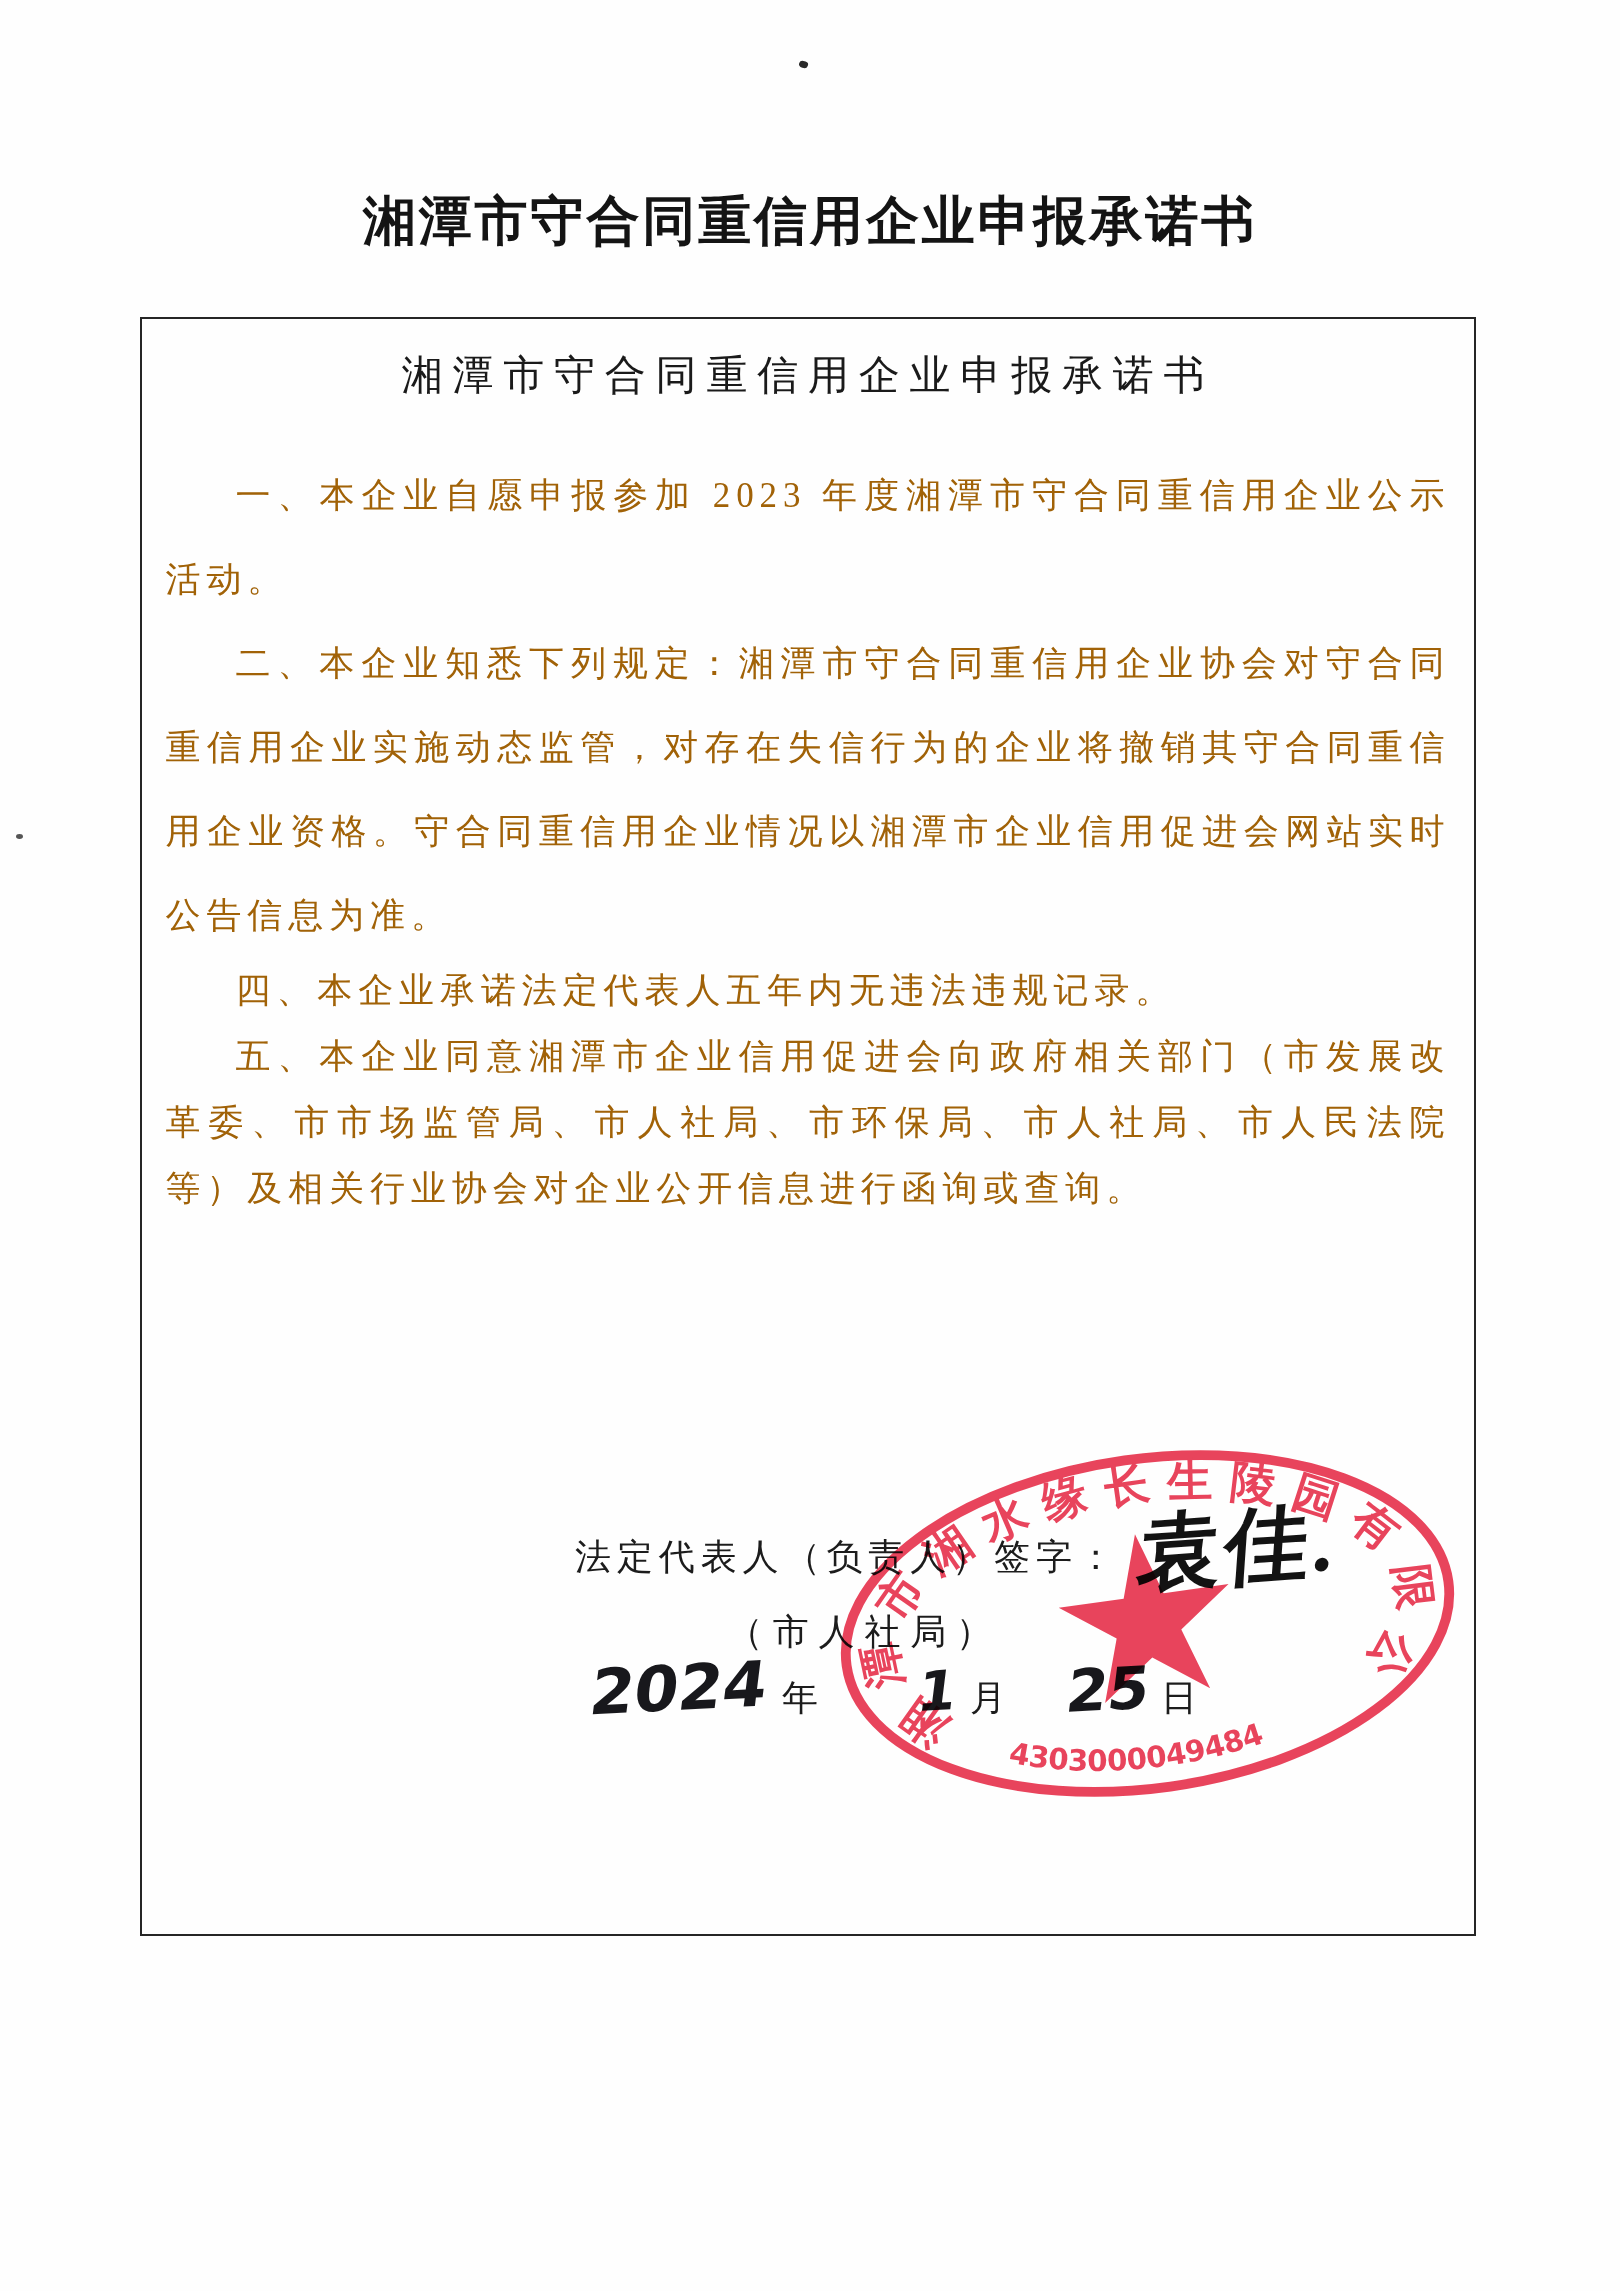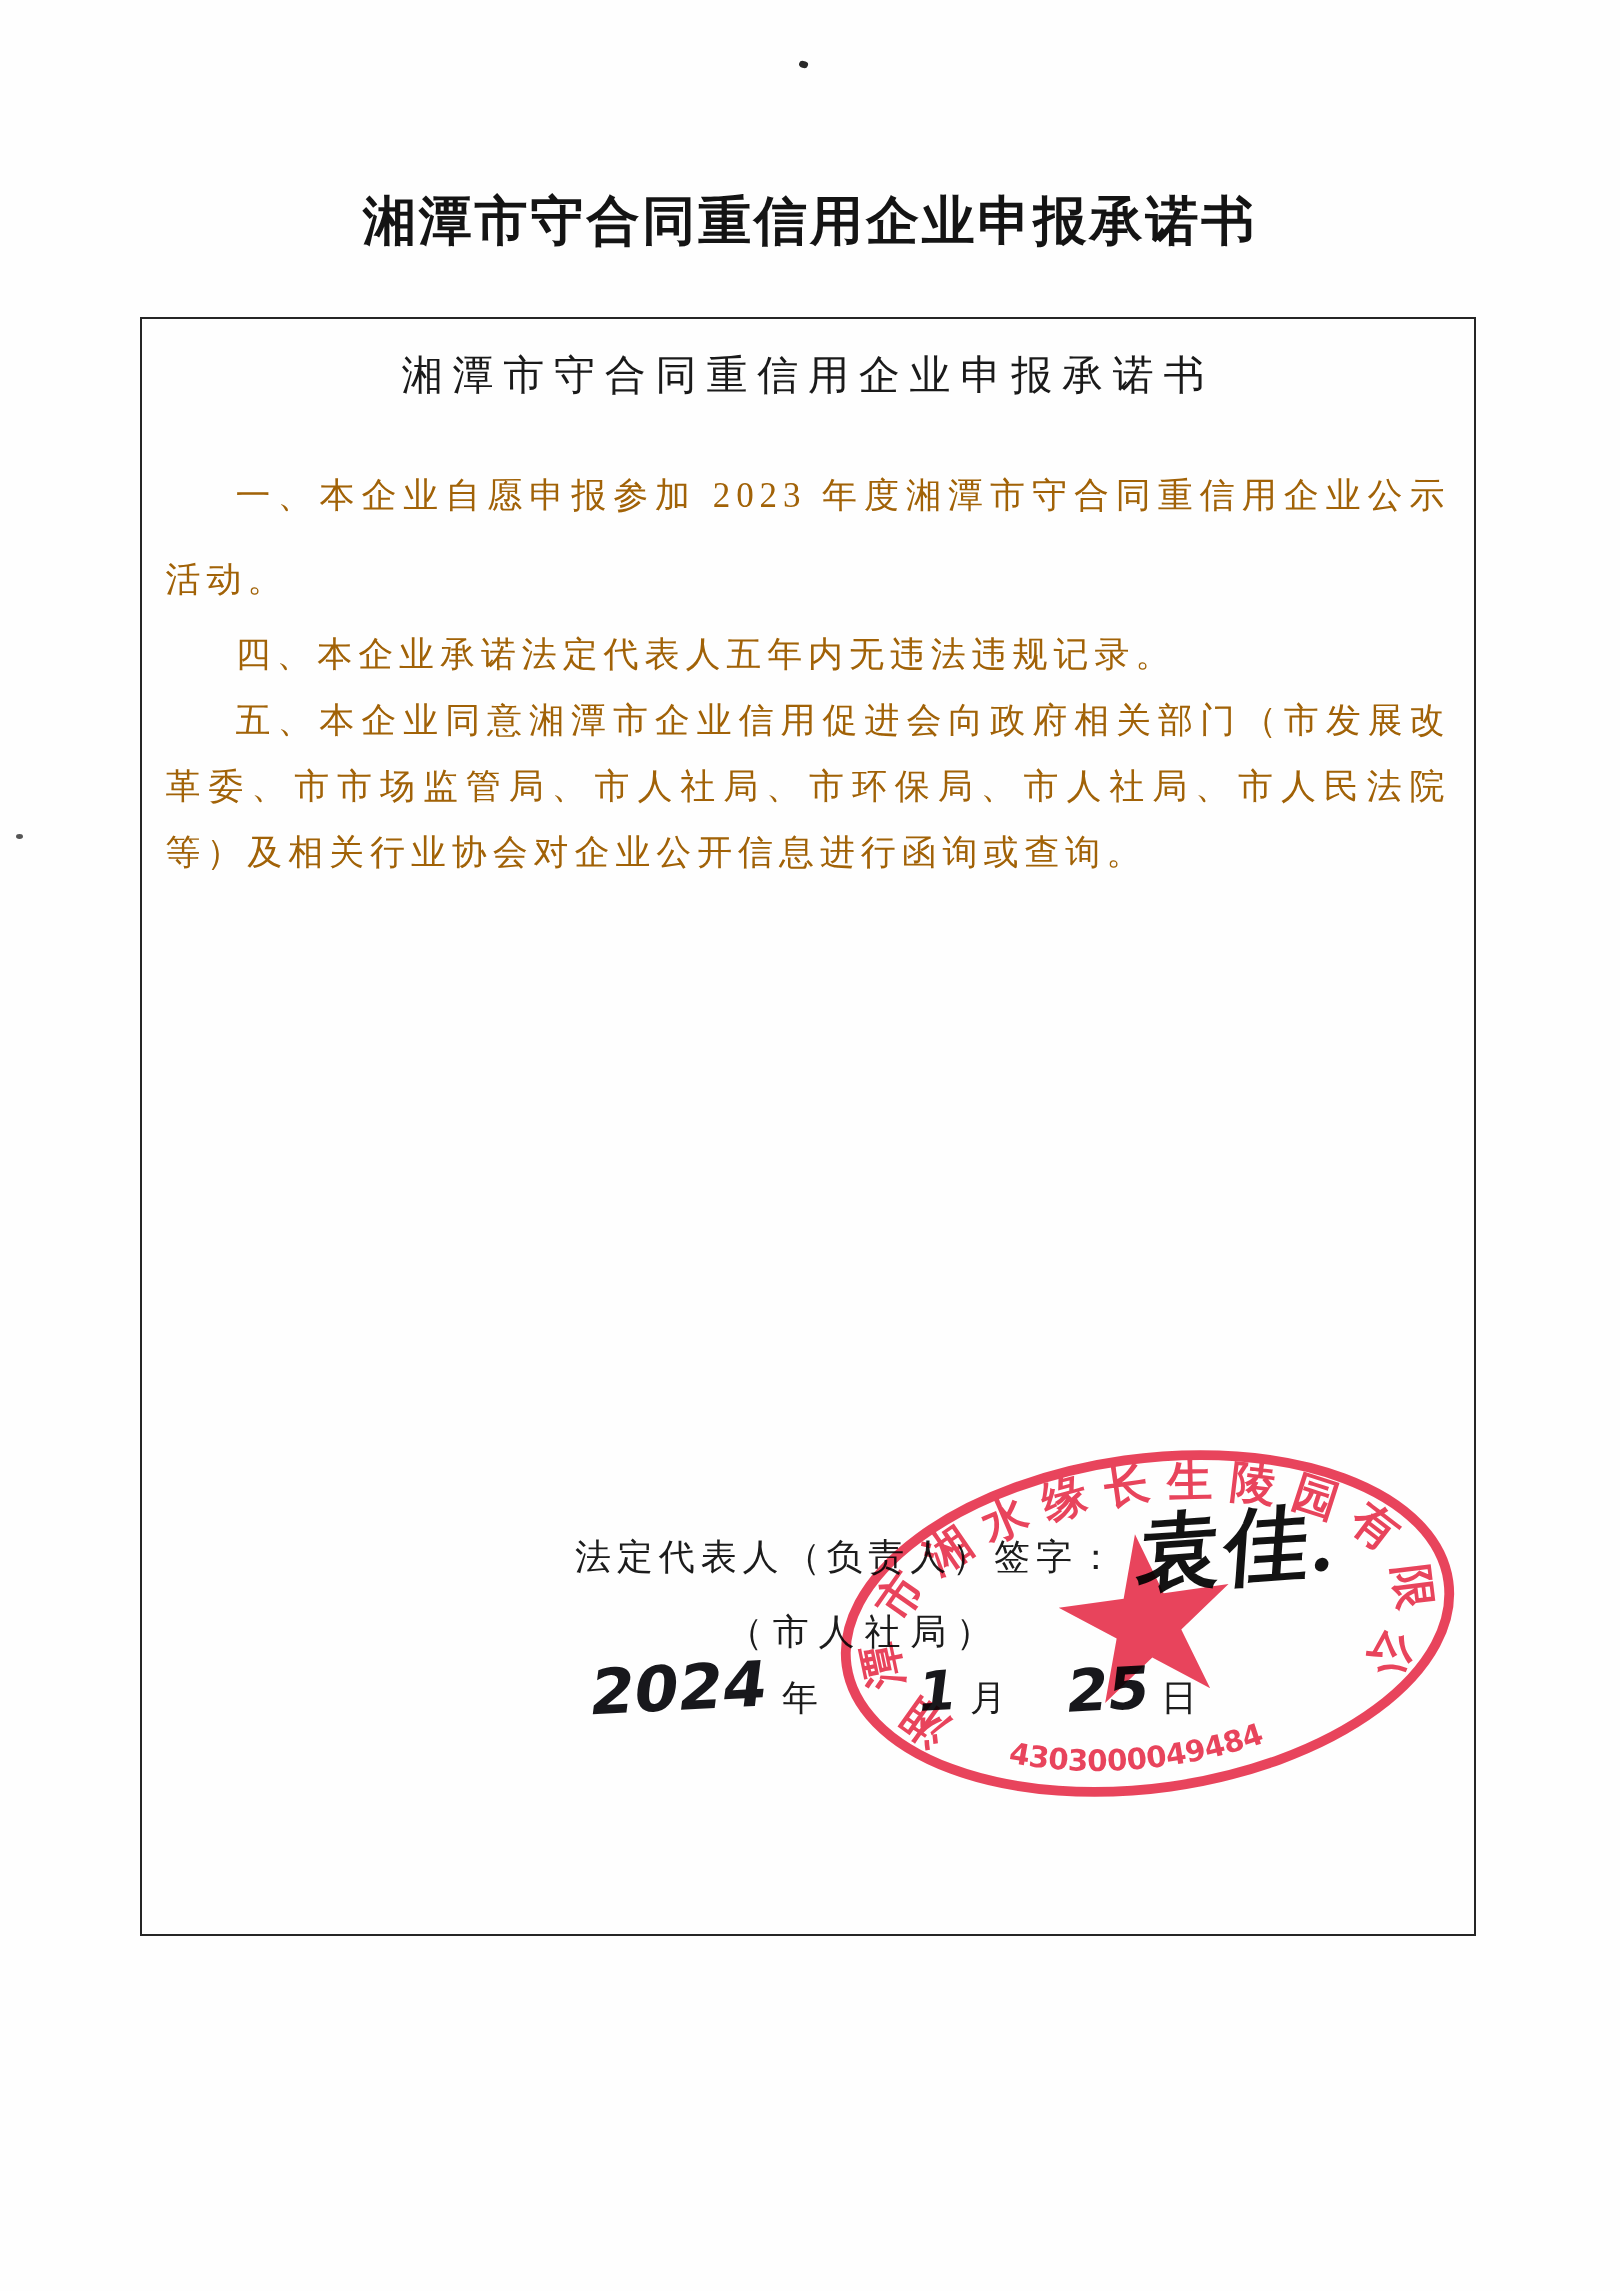--- a/index.html
+++ b/index.html
@@ -116,6 +116,7 @@
     <p class="inner-title">湘潭市守合同重信用企业申报承诺书</p>
 
     <p class="para lh-a">一、本企业自愿申报参加 2023 年度湘潭市守合同重信用企业公示活动。</p>
+    <p class="para lh-a">二、本企业知悉下列规定：湘潭市守合同重信用企业协会对守合同重信用企业实施动态监管，对存在失信行为的企业将撤销其守合同重信用企业资格。守合同重信用企业情况以湘潭市企业信用促进会网站实时公告信息为准。</p>
     <p class="para lh-b">四、本企业承诺法定代表人五年内无违法违规记录。</p>
     <p class="para lh-b">五、本企业同意湘潭市企业信用促进会向政府相关部门（市发展改革委、市市场监管局、市人社局、市环保局、市人社局、市人民法院等）及相关行业协会对企业公开信息进行函询或查询。</p>
 

